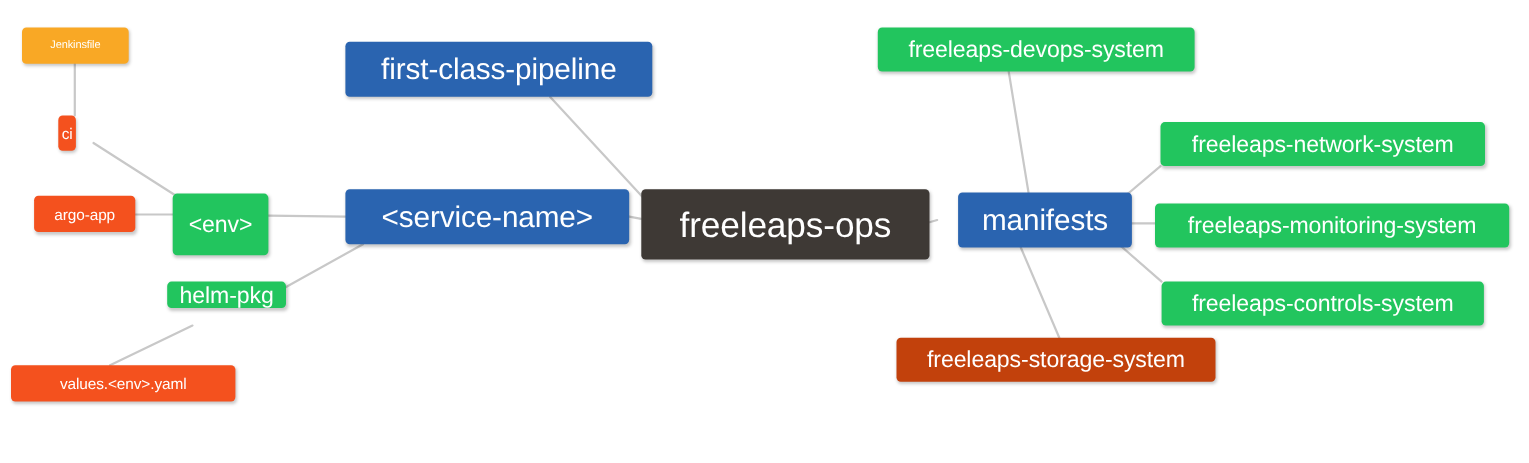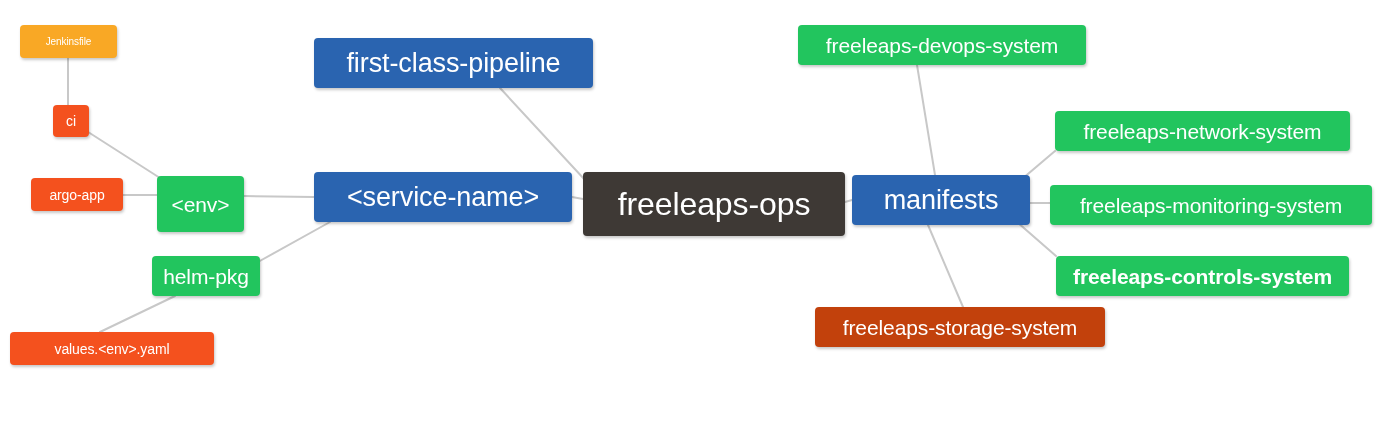--- a/index.html
+++ b/index.html
@@ -90,7 +90,7 @@
       <div class="node lvl-2" style="left: 152px; top: 256px; width: 108px; height: 40px; background: rgb(34, 197, 94); font-size: 21px;">
         <span class="lbl">helm-pkg</span>
       </div>
-      <div class="node lvl-3" style="left: 53px; top: 105px; width: 36px; height: 32px; background: rgb(244, 81, 30); font-size: 14px;">
+      <div class="node lvl-3" style="left: 53px; top: 105px; width: 16px; height: 32px; background: rgb(244, 81, 30); font-size: 14px;">
         <span class="lbl">ci</span>
       </div>
       <div class="node lvl-3" style="left: 20px; top: 25px; width: 97px; height: 33px; background: rgb(249, 168, 37); font-size: 10px;">

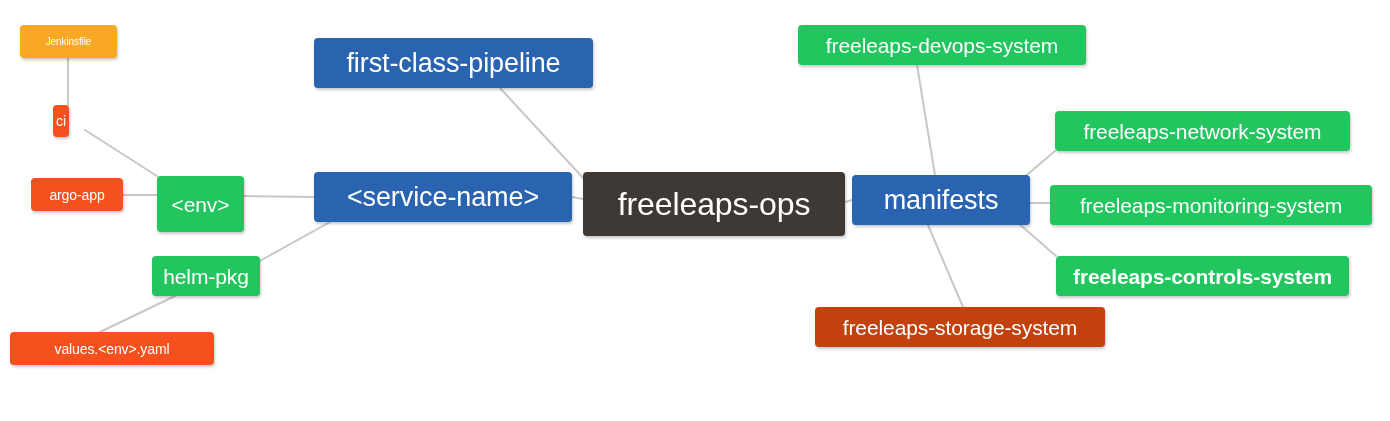--- a/index.html
+++ b/index.html
@@ -81,7 +81,7 @@
       <div class="node lvl-1" style="left: 314px; top: 172px; width: 258px; height: 50px; background: rgb(42, 100, 176); font-size: 27px;">
         <span class="lbl">&lt;service-name&gt;</span>
       </div>
-      <div class="node lvl-1" style="left: 852px; top: 175px; width: 178px; height: 50px; background: rgb(42, 100, 176); font-size: 27px;">
+      <div class="node lvl-1" style="left: 871px; top: 175px; width: 158px; height: 50px; background: rgb(42, 100, 176); font-size: 27px;">
         <span class="lbl">manifests</span>
       </div>
       <div class="node lvl-2" style="left: 157px; top: 176px; width: 87px; height: 56px; background: rgb(34, 197, 94); font-size: 21px;">

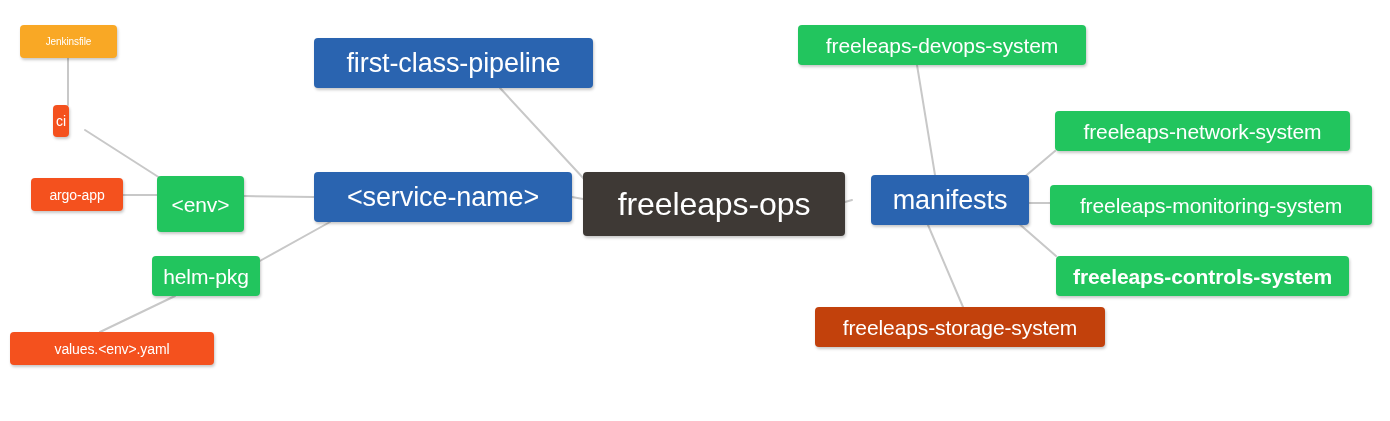--- a/index.html
+++ b/index.html
@@ -87,7 +87,7 @@
       <div class="node lvl-2" style="left: 157px; top: 176px; width: 87px; height: 56px; background: rgb(34, 197, 94); font-size: 21px;">
         <span class="lbl">&lt;env&gt;</span>
       </div>
-      <div class="node lvl-2" style="left: 152px; top: 256px; width: 108px; height: 40px; background: rgb(34, 197, 94); font-size: 21px;">
+      <div class="node lvl-2" style="left: 152px; top: 256px; width: 108px; height: 24px; background: rgb(34, 197, 94); font-size: 21px;">
         <span class="lbl">helm-pkg</span>
       </div>
       <div class="node lvl-3" style="left: 53px; top: 105px; width: 16px; height: 32px; background: rgb(244, 81, 30); font-size: 14px;">

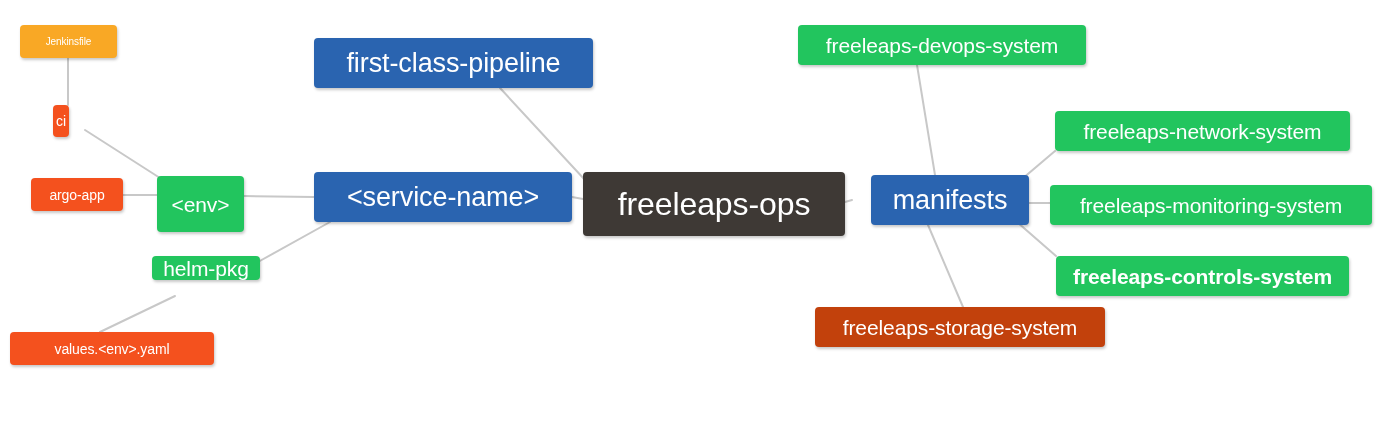--- a/index.html
+++ b/index.html
@@ -111,7 +111,7 @@
       <div class="node lvl-2" style="left: 1050px; top: 185px; width: 322px; height: 40px; background: rgb(34, 197, 94); font-size: 21px;">
         <span class="lbl">freeleaps-monitoring-system</span>
       </div>
-      <div class="node lvl-2" style="left: 1056px; top: 256px; width: 293px; height: 40px; background: rgb(34, 197, 94); font-size: 21px; font-weight: bold;">
+      <div class="node lvl-2" style="left: 1056px; top: 256px; width: 293px; height: 40px; background: rgb(34, 197, 94); font-size: 21px;">
         <span class="lbl">freeleaps-controls-system</span>
       </div>
       <div class="node lvl-2" style="left: 815px; top: 307px; width: 290px; height: 40px; background: #c2410c; font-size: 21px;">

